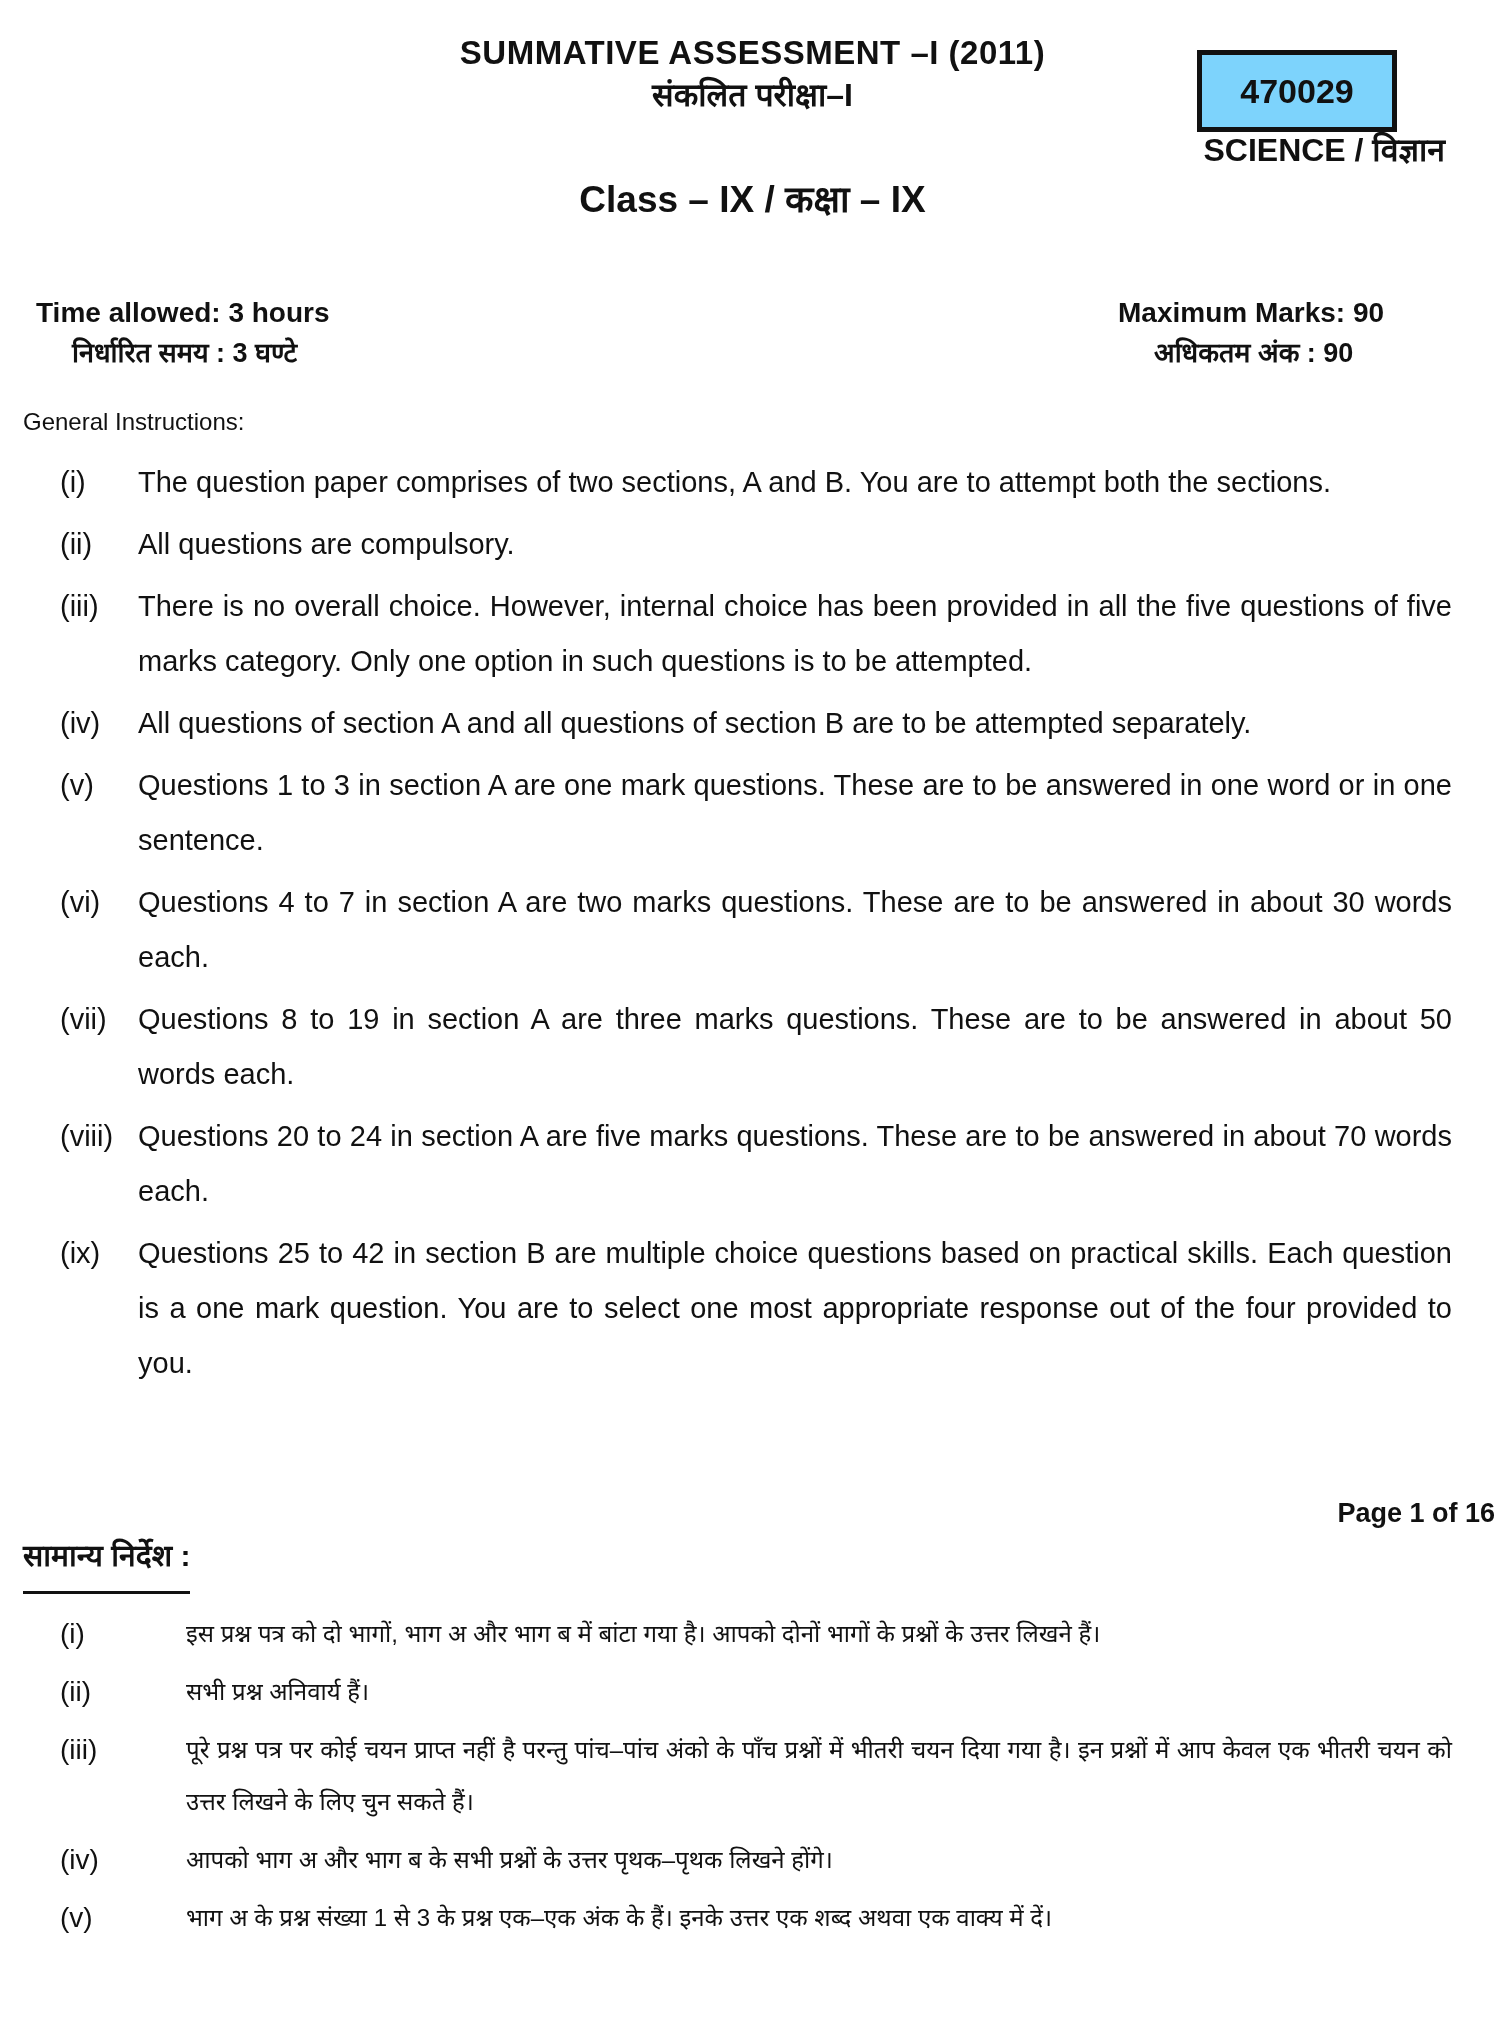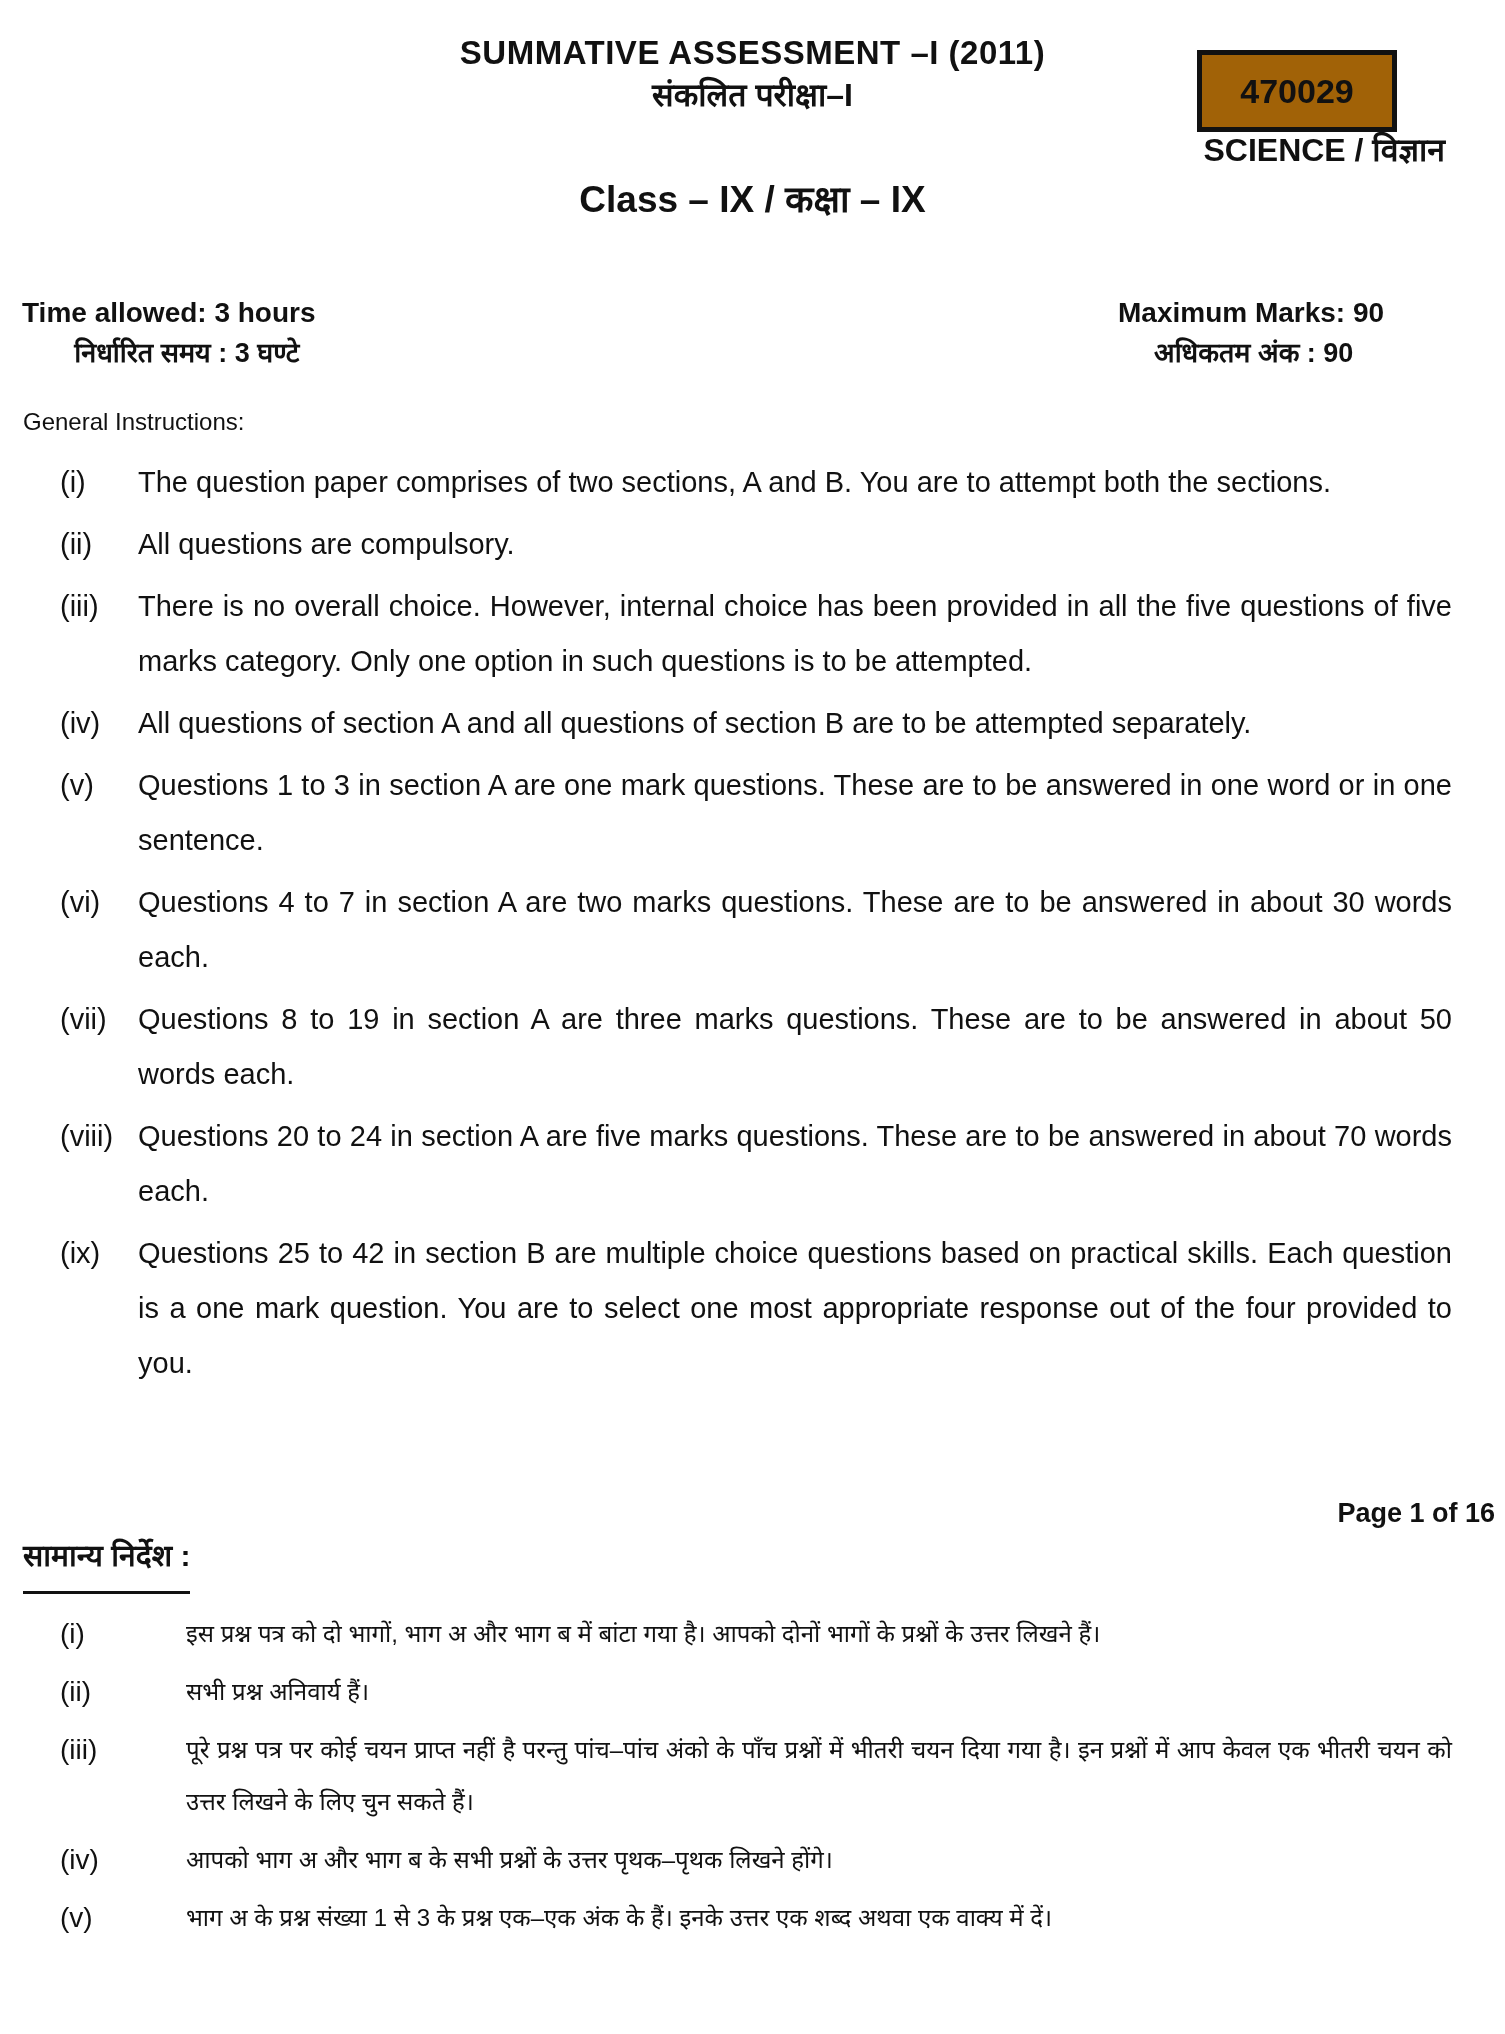--- a/index.html
+++ b/index.html
@@ -26,7 +26,7 @@
     border: 5px solid #111111;
     display: flex; align-items: center; justify-content: center;
     font-size: 34px; font-weight: bold;
-    background: #a16207;
+    background: #7dd3fc;
   }
 
   

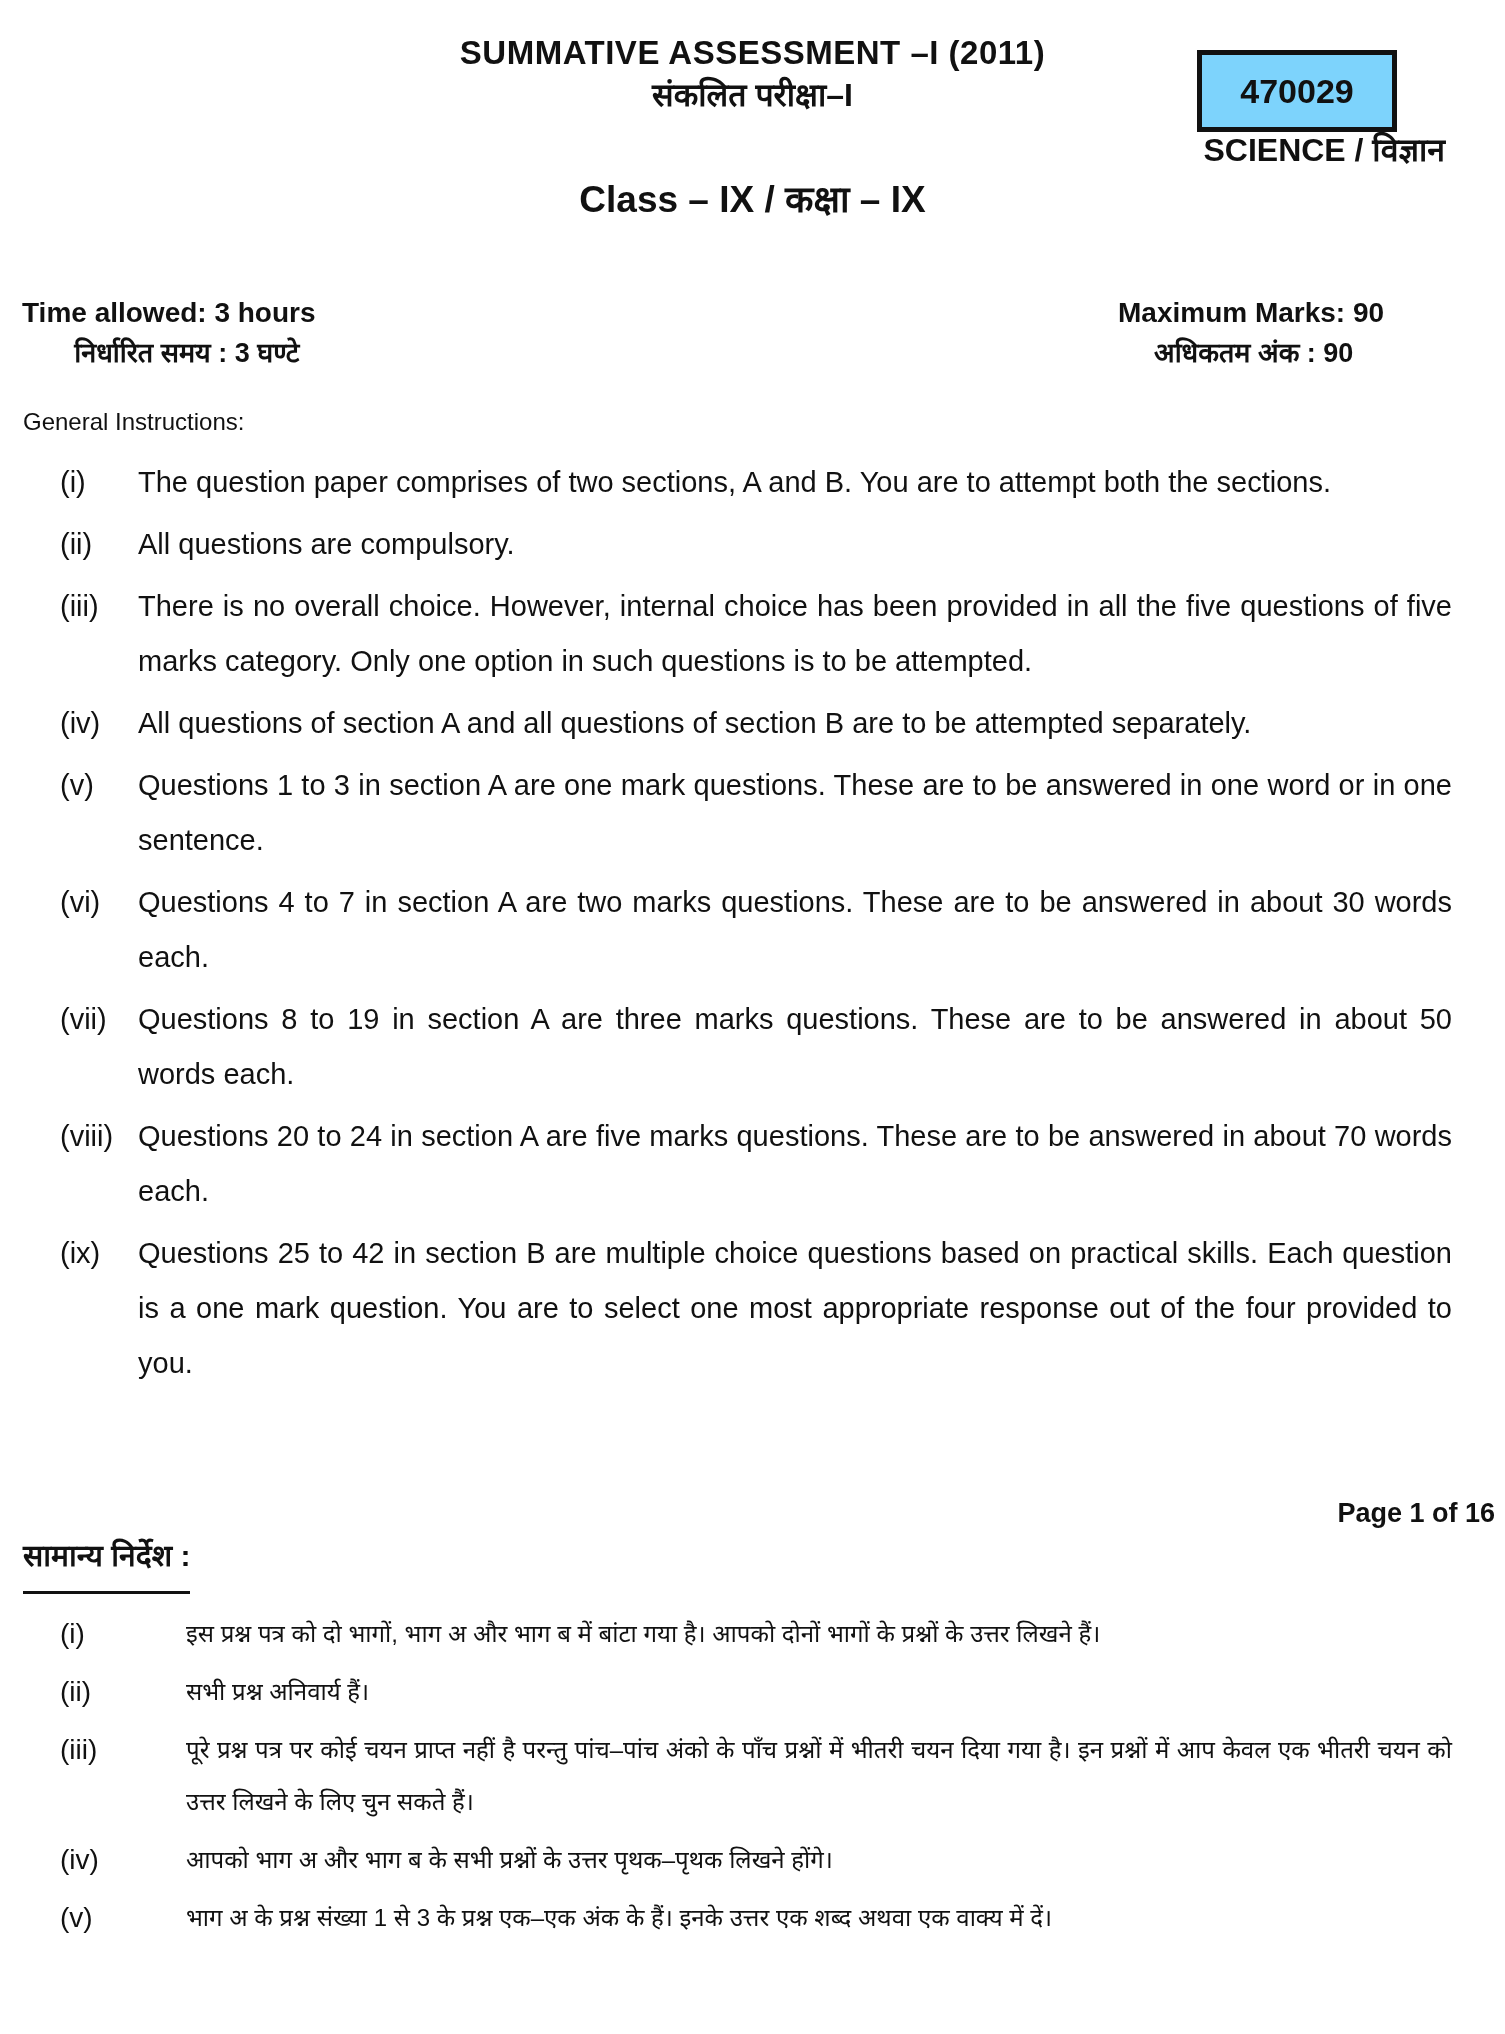--- a/index.html
+++ b/index.html
@@ -31,7 +31,7 @@
 
   
   .meta-row { position: absolute; top: 293px; left: 0; width: 1505px; }
-  .meta-left { position: absolute; left: 22px; top: 0; text-align: center; }
+  .meta-left { position: absolute; left: 36px; top: 0; }
   .meta-right { position: absolute; left: 1118px; top: 0; }
   .meta-line-en { font-size: 28px; font-weight: bold; line-height: 40px; }
   .meta-line-hi { font-size: 27px; font-weight: bold; line-height: 40px; margin-left: 36px; }

